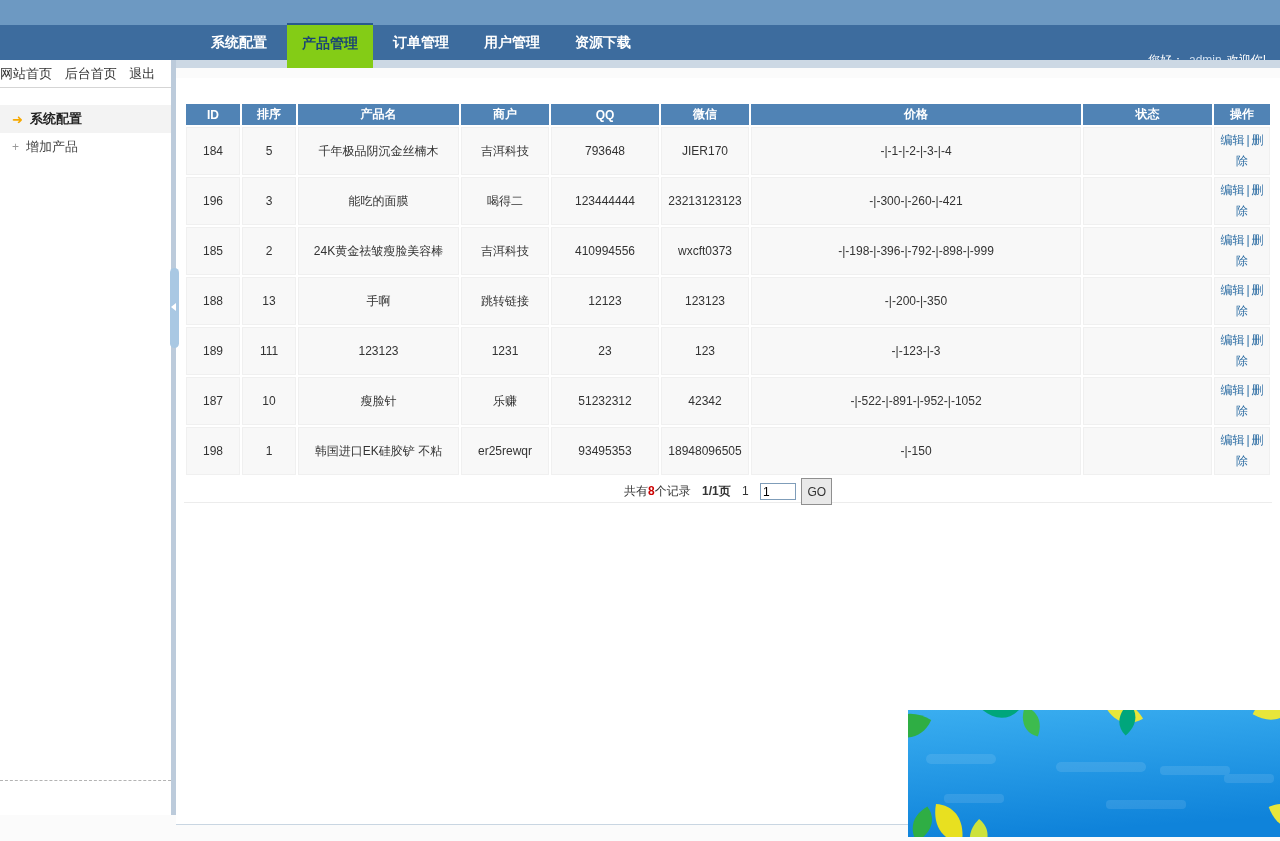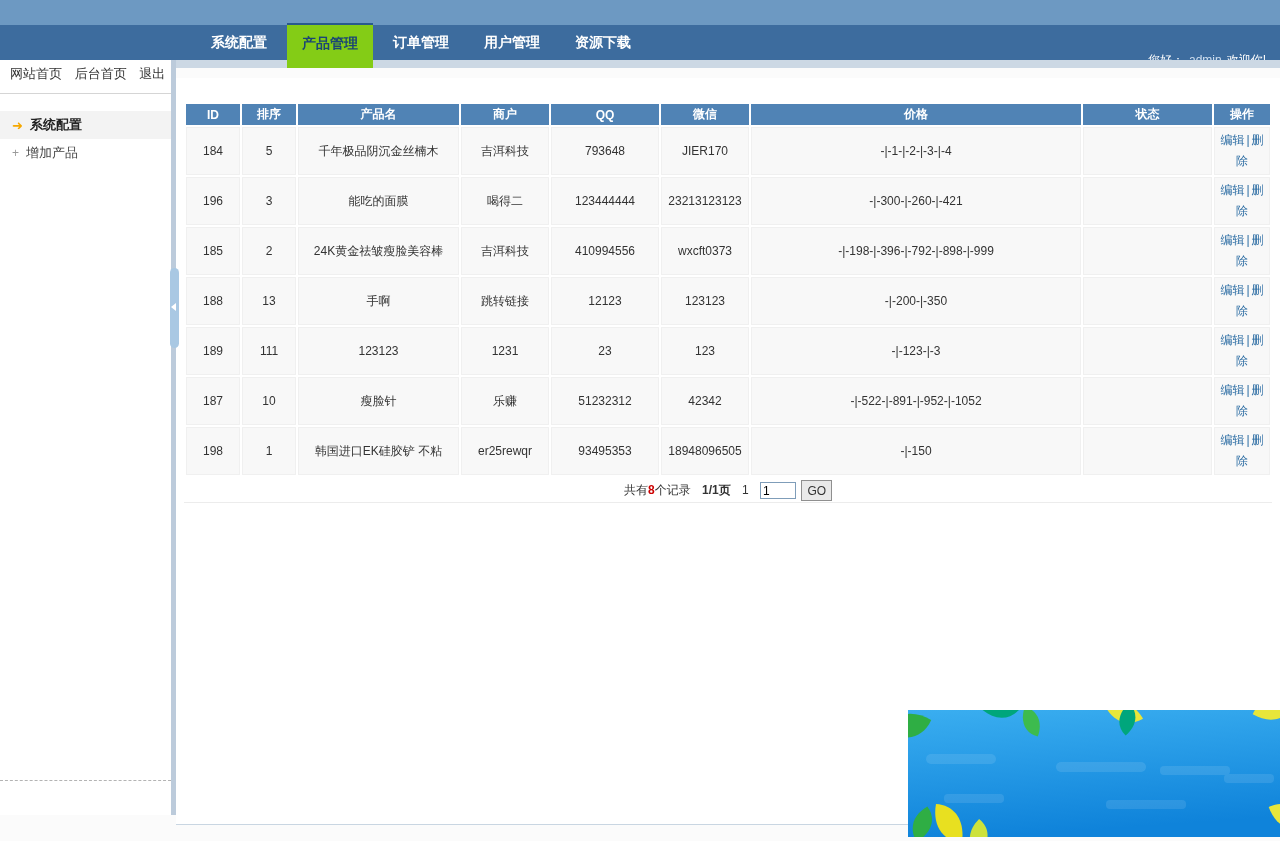--- a/index.html
+++ b/index.html
@@ -39,7 +39,7 @@
 
   
   .side-links {
-    height:34px; line-height:28px; padding-left:10px;
+    height:28px; line-height:28px; 
     border-bottom:1px solid #d5d5d5; font-size:13px; color:#333; white-space:nowrap;
   }
   .side-links a { color:#333; margin-right:9px; }

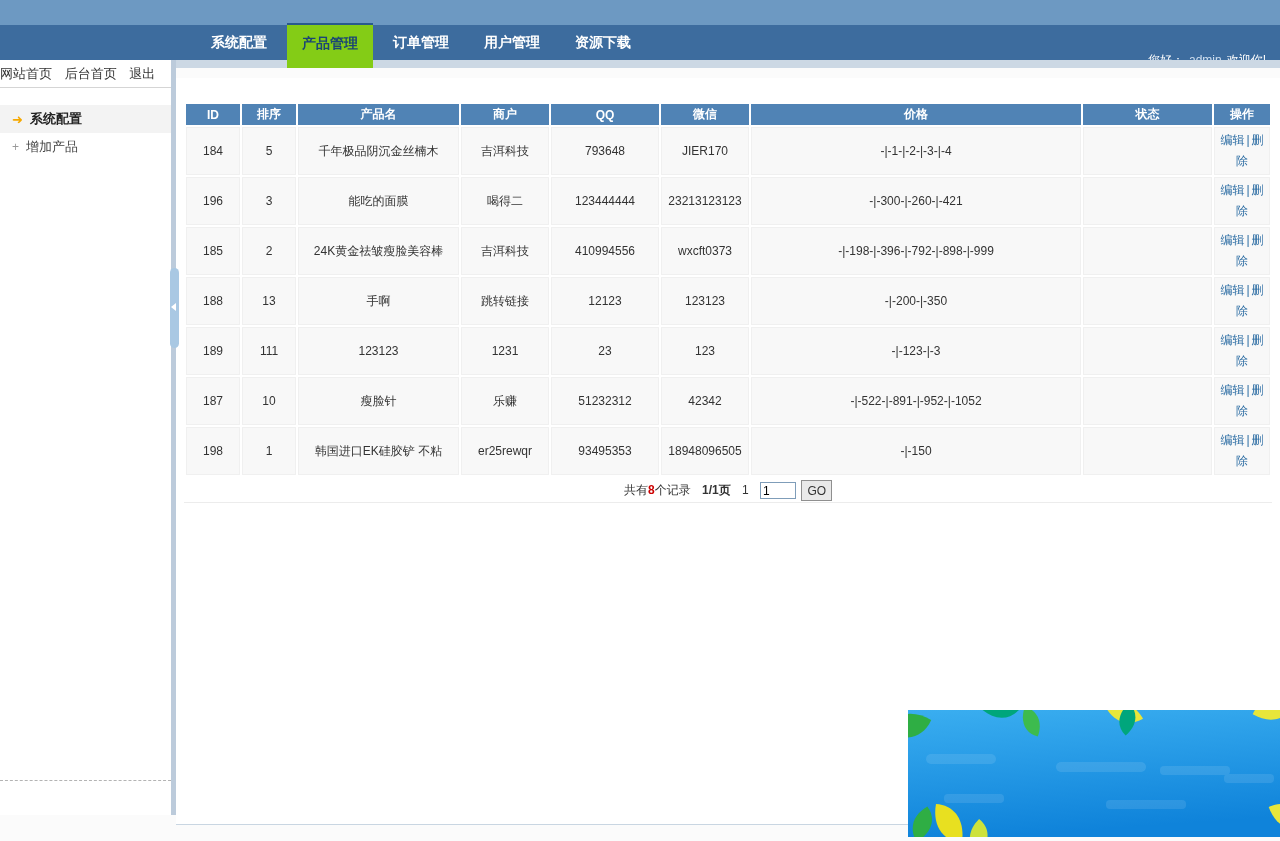--- a/index.html
+++ b/index.html
@@ -94,7 +94,7 @@
     padding:0 2px; vertical-align:middle;
   }
   .pagination button {
-    font-size:12px; height:21px; padding:0 5px; margin-left:2px; vertical-align:middle;
+    font-size:12px; height:27px; padding:0 5px; margin-left:2px; vertical-align:middle;
     background:#e9e9e9; border:1px solid #8f8f8f; color:#333; cursor:pointer;
   }
 

